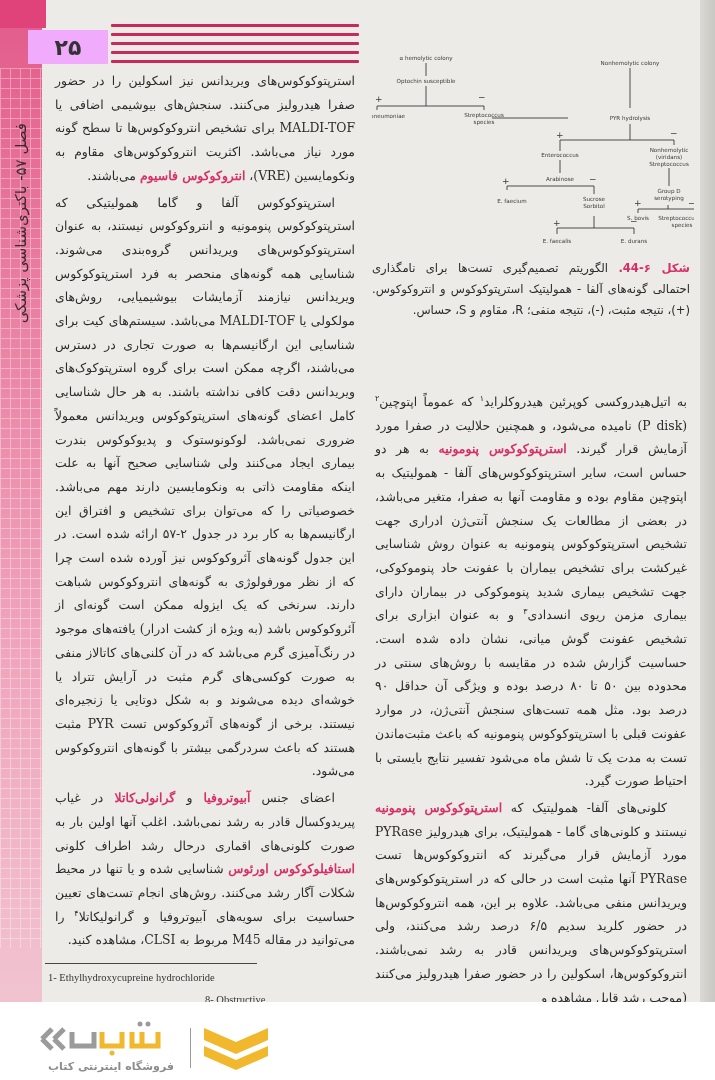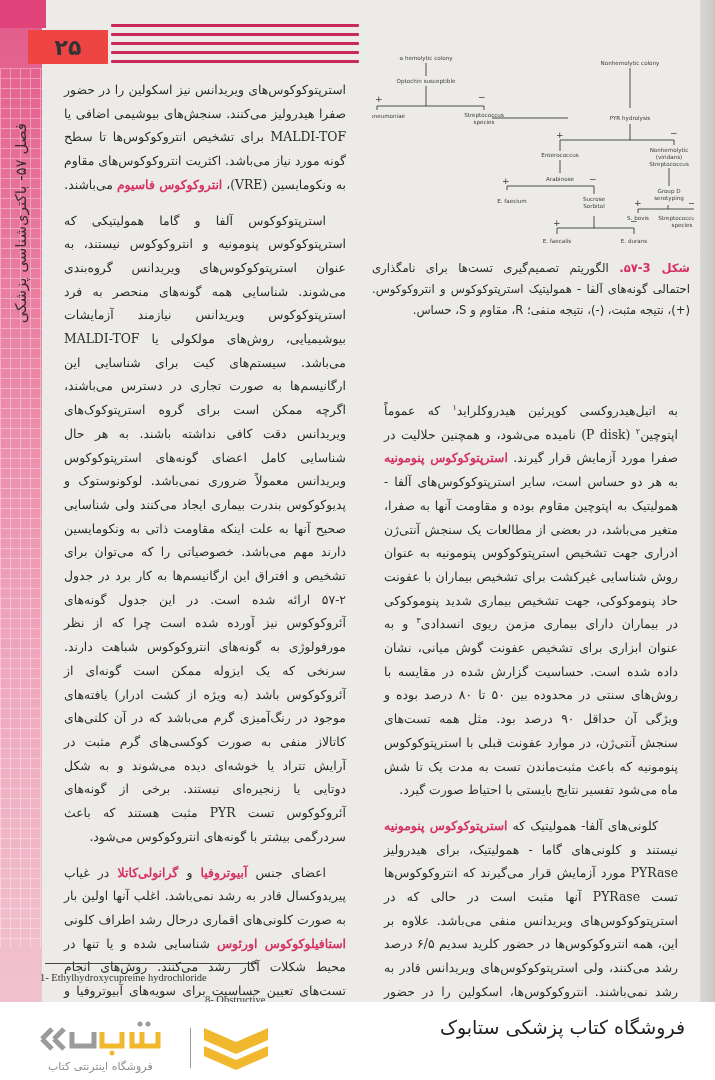--- a/index.html
+++ b/index.html
@@ -21,7 +21,7 @@
       font-size: 15px; white-space: nowrap; direction: rtl; }
 
     
-    .page-num-box { position: absolute; left: 28px; top: 30px; width: 80px; height: 34px; background: #ef4444;
+    .page-num-box { position: absolute; left: 28px; top: 30px; width: 80px; height: 34px; background: #f0abfc;
       display: flex; align-items: center; justify-content: center; }
     .page-num-box span { font-size: 22px; font-weight: bold; color: #333; font-family: "DejaVu Sans", sans-serif; }
     .header-stripes { position: absolute; left: 111px; top: 24px; width: 248px; height: 44px; }

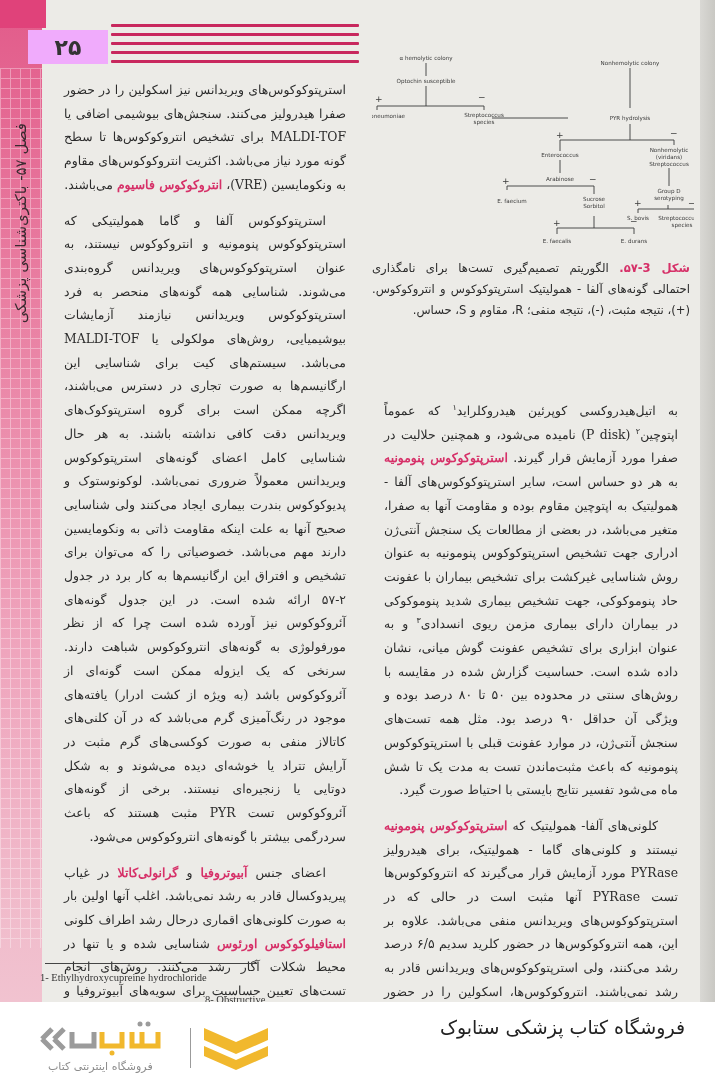--- a/index.html
+++ b/index.html
@@ -32,7 +32,7 @@
       font-family: "DejaVu Serif", serif; font-size: 12.4px; line-height: 23.7px; color: #2b2b2b; }
     .col-left { left: 52px; top: 66px; width: 306px; }
     .col-right { left: 372px; top: 387px; width: 318px; }
-    .col p { margin: 12px; }
+    .col p { margin: 3px; }
     .indent { text-indent: 20px; }
     .hl { color: #d63068; font-weight: bold; }
     sup { font-size: 8px; line-height: 0; }

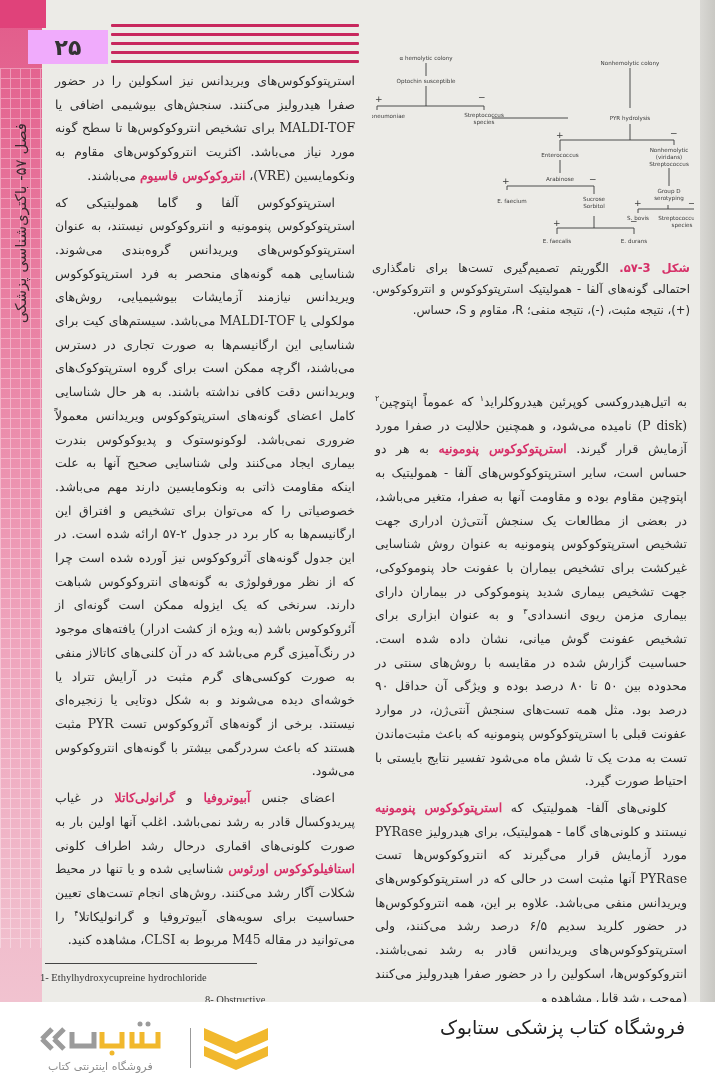--- a/index.html
+++ b/index.html
@@ -167,7 +167,7 @@
   </div>
 
   <div class="caption">
-    <span class="fig-label">شکل 3-۵۷.</span><span> الگوریتم تصمیم‌گیری تست‌ها برای نامگذاری احتمالی گونه‌های آلفا - همولیتیک استرپتوکوکوس و انتروکوکوس. (+)، نتیجه مثبت، (-)، نتیجه منفی؛ R، مقاوم و S، حساس.</span>
+    <span class="fig-label">شکل ۶-44.</span><span> الگوریتم تصمیم‌گیری تست‌ها برای نامگذاری احتمالی گونه‌های آلفا - همولیتیک استرپتوکوکوس و انتروکوکوس. (+)، نتیجه مثبت، (-)، نتیجه منفی؛ R، مقاوم و S، حساس.</span>
   </div>
 
   <div class="col col-right">

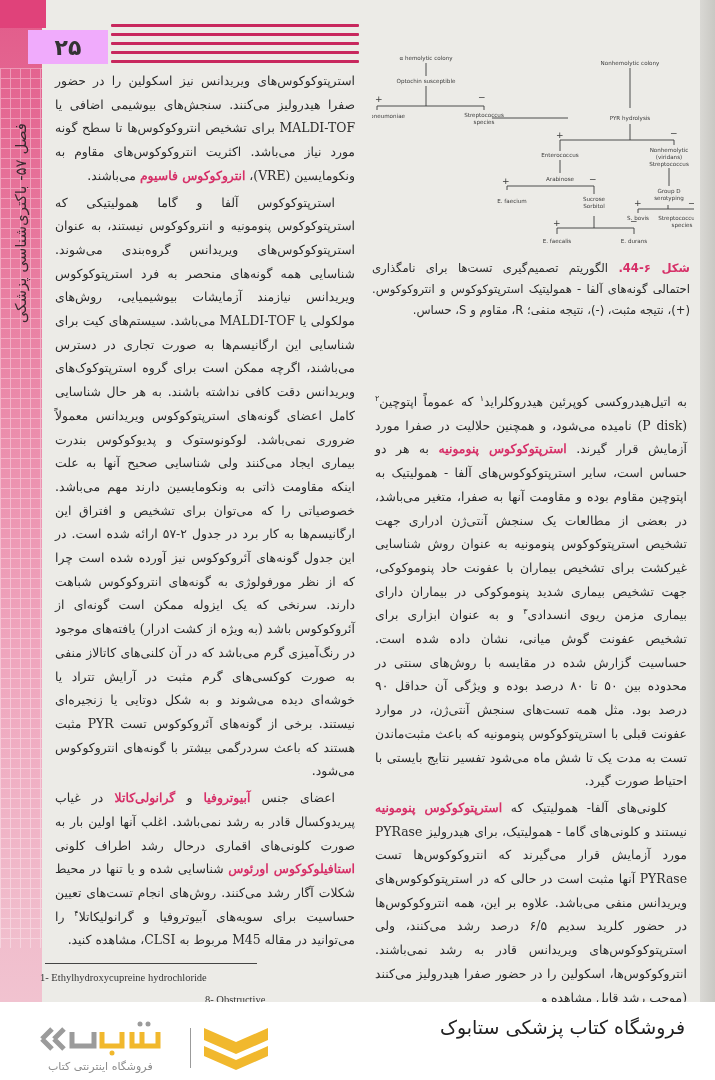--- a/index.html
+++ b/index.html
@@ -52,7 +52,7 @@
     
     .fn-rule { position: absolute; left: 45px; top: 963px; width: 212px; height: 1px; background: #444; }
     .footnote { position: absolute; font-family: "Liberation Serif", serif; font-size: 10.5px; color: #333; direction: ltr; }
-    .fn1 { left: 40px; top: 972px; }
+    .fn1 { left: 48px; top: 972px; }
     .fn2 { left: 45px; top: 994px; margin-top: 26px; }
     .fn3 { left: 205px; top: 994px; }
 

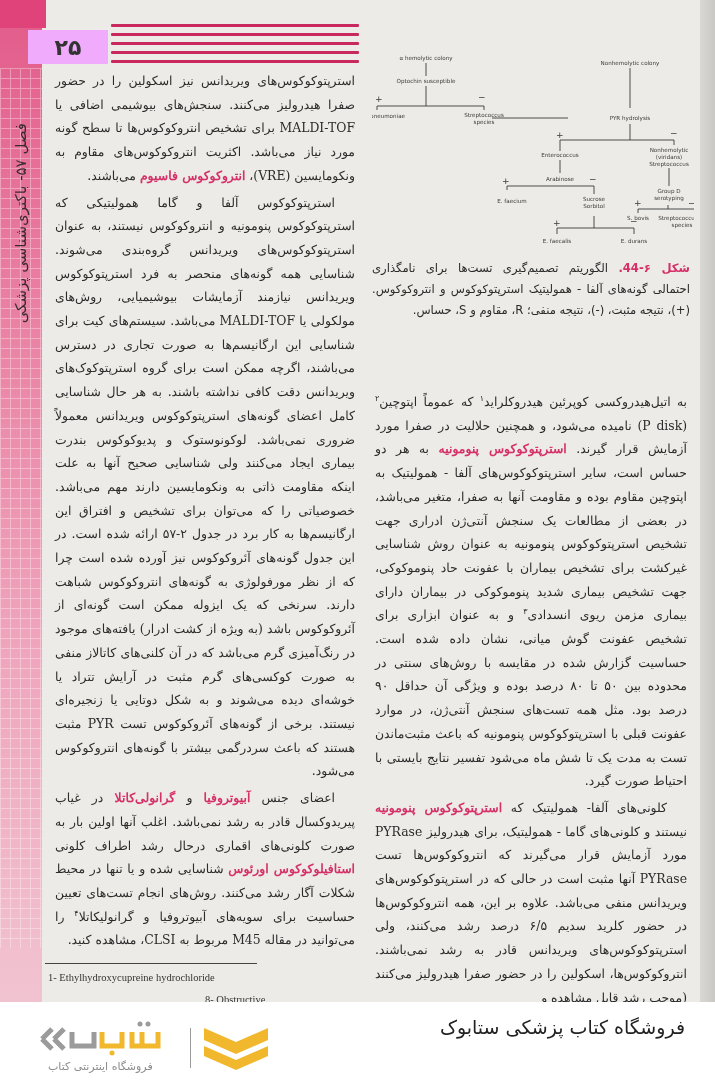--- a/index.html
+++ b/index.html
@@ -198,7 +198,6 @@
     <path d="M4 4 L36 18 L68 4 L68 16 L36 30 L4 16 Z" fill="#f1b82d"></path>
     <path d="M4 22 L36 36 L68 22 L68 32 L36 46 L4 32 Z" fill="#f1b82d"></path>
   </svg>
-  <div class="store-name">فروشگاه کتاب پزشکی ستابوک</div>
 </div>
 
 </body></html>

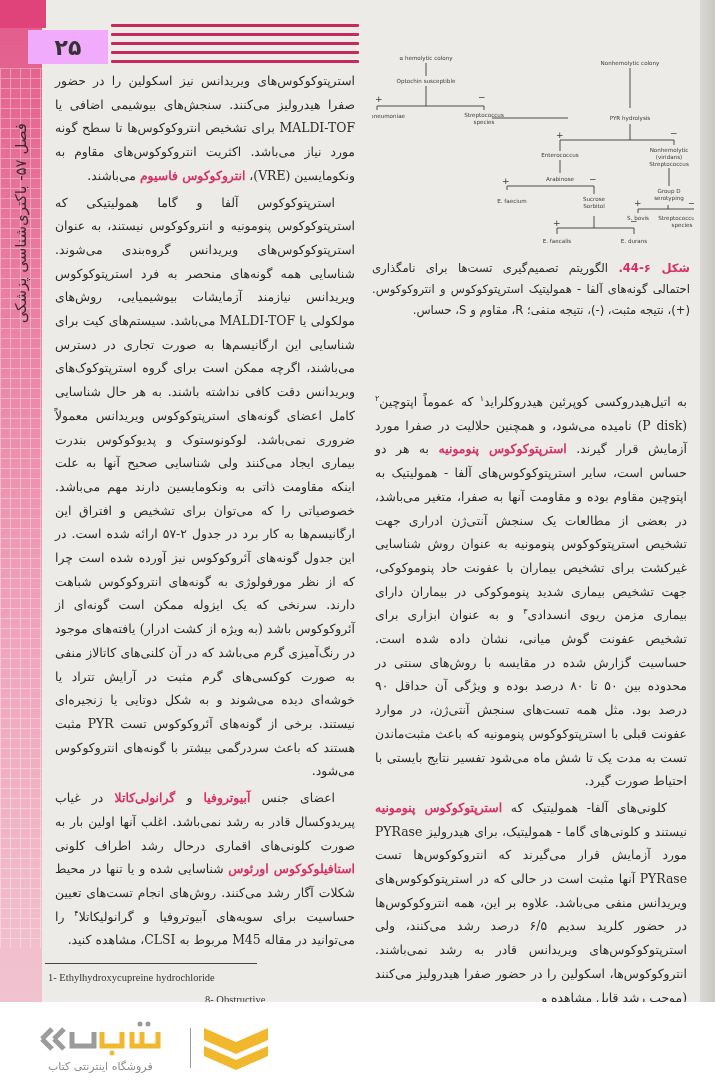--- a/index.html
+++ b/index.html
@@ -61,7 +61,7 @@
     .logo-chevron { position: absolute; left: 200px; top: 22px; width: 72px; height: 46px; }
     .logo-divider { position: absolute; left: 190px; top: 26px; width: 1px; height: 40px; background: #9b9b9b; }
     .logo-word { position: absolute; left: 38px; top: 18px; width: 145px; height: 38px; }
-    .logo-tagline { position: absolute; left: 48px; top: 58px; font-size: 11px; color: #8c8c8c; direction: rtl; }
+    .logo-tagline { position: absolute; left: 48px; top: 58px; font-size: 11px; color: #8c8c8c; direction: rtl; font-weight: bold; }
     .store-name { position: absolute; right: 30px; top: 14px; font-size: 19px; color: #222; direction: rtl; font-family: "DejaVu Sans", sans-serif; }
     .store-url { position: absolute; right: 28px; top: 44px; font-size: 24px; letter-spacing: 7px; color: #111; font-family: "DejaVu Sans", sans-serif; }
     .store-url .y { color: #f1b82d; }

